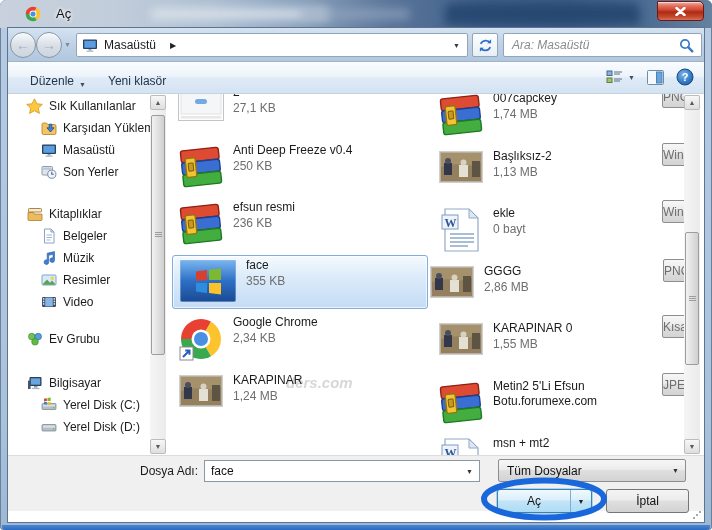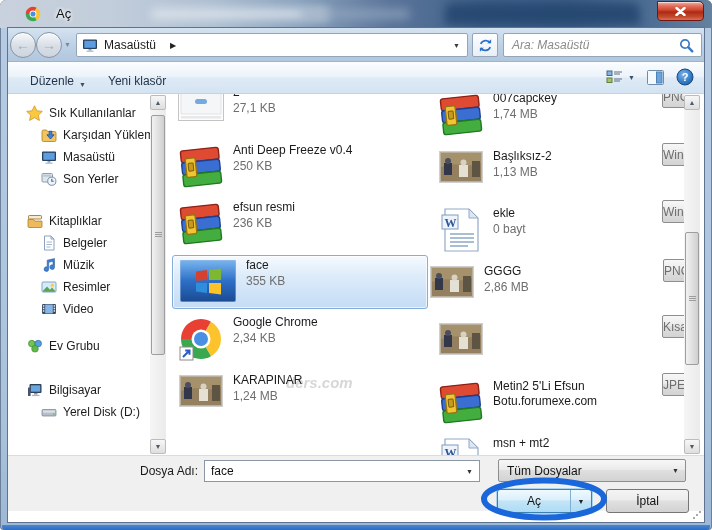--- a/index.html
+++ b/index.html
@@ -54,7 +54,7 @@
   .tb-ico{display:flex;align-items:center;cursor:pointer;}
   
   .content{position:absolute;left:0;top:66px;width:696px;height:361px;background:#fff;}
-  .sidebar{position:absolute;left:0;top:0;width:142px;height:361px;overflow:hidden;padding-top:8px;box-sizing:border-box;}
+  .sidebar{position:absolute;left:0;top:0;width:142px;height:361px;overflow:hidden;padding-top:1px;box-sizing:border-box;}
   .side-row{height:22px;display:flex;align-items:center;font-size:12px;color:#1c1c1c;white-space:nowrap;cursor:pointer;}
   .side-row .sic{width:17px;height:16px;margin-right:6px;flex:none;display:flex;align-items:center;justify-content:center;}
   .side-group{padding-left:18px;} .side-child{padding-left:32px;}

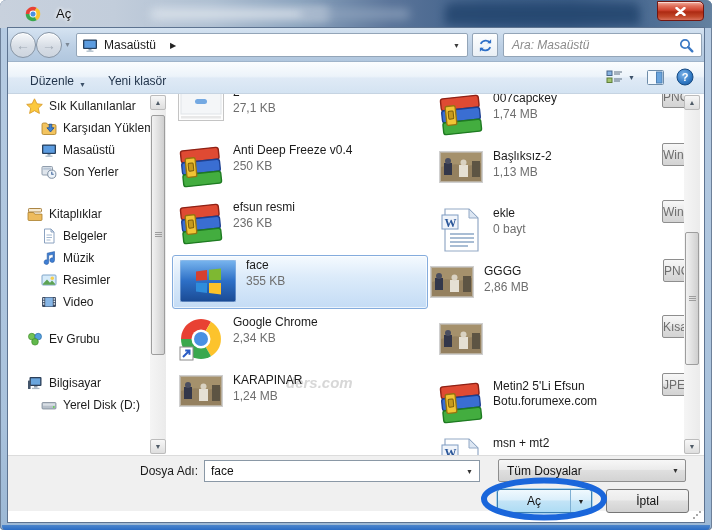--- a/index.html
+++ b/index.html
@@ -562,6 +562,10 @@
                 <rect x="33" y="10" width="8" height="16" fill="#5d5443"></rect>
               </svg>
             </span>
+            <span class="ftext">
+              <div class="fname">KARAPINAR 0</div>
+              <div class="fsize">1,55 MB</div>
+            </span>
           </div>
           <div class="fitem" style="left: 266px; top: 282px;">
             <span class="ficon">

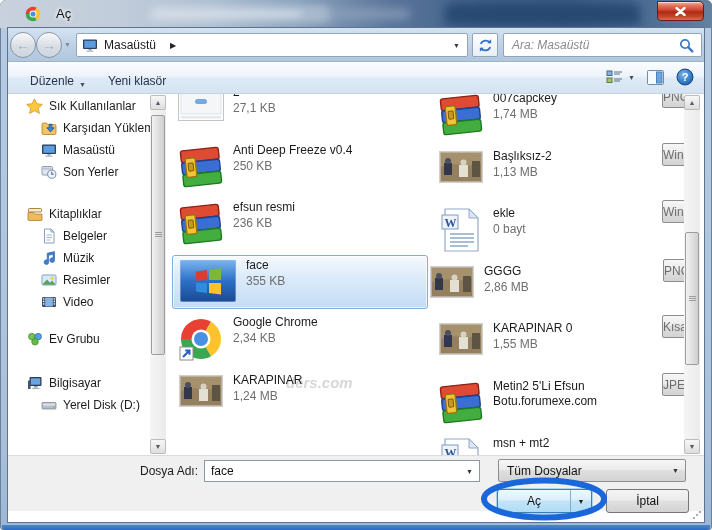--- a/index.html
+++ b/index.html
@@ -330,6 +330,22 @@
           <div class="side-row side-child">
             <span class="sic">
               <svg width="16" height="16" viewBox="0 0 16 16">
+                <rect x="1" y="6.5" width="14" height="6" rx="1" fill="#b6bfc9" stroke="#717e8c" stroke-width=".7"></rect>
+                <rect x="2" y="7.5" width="12" height="2" fill="#d9dfe5"></rect>
+                <circle cx="12.8" cy="10.6" r=".9" fill="#5fd24d"></circle>
+                <g transform="translate(3,.5) scale(.58)">
+                  <path d="M0 2 L5 1.2 V6 L0 6.5z" fill="#e3402d"></path>
+                  <path d="M6 1 L11.5 .2 V6 L6 6z" fill="#7db82e"></path>
+                  <path d="M0 7.5 L5 7.7 V12.5 L0 11.8z" fill="#2e84d8"></path>
+                  <path d="M6 7.7 L11.5 7.7 V13 L6 12.4z" fill="#f2bb2a"></path>
+                </g>
+              </svg>
+            </span>
+            <span>Yerel Disk (C:)</span>
+          </div>
+          <div class="side-row side-child">
+            <span class="sic">
+              <svg width="16" height="16" viewBox="0 0 16 16">
                 <rect x="1" y="5.5" width="14" height="6.5" rx="1" fill="#b6bfc9" stroke="#717e8c" stroke-width=".7"></rect>
                 <rect x="2" y="6.5" width="12" height="2.2" fill="#d9dfe5"></rect>
                 <circle cx="12.8" cy="10" r=".9" fill="#5fd24d"></circle>

